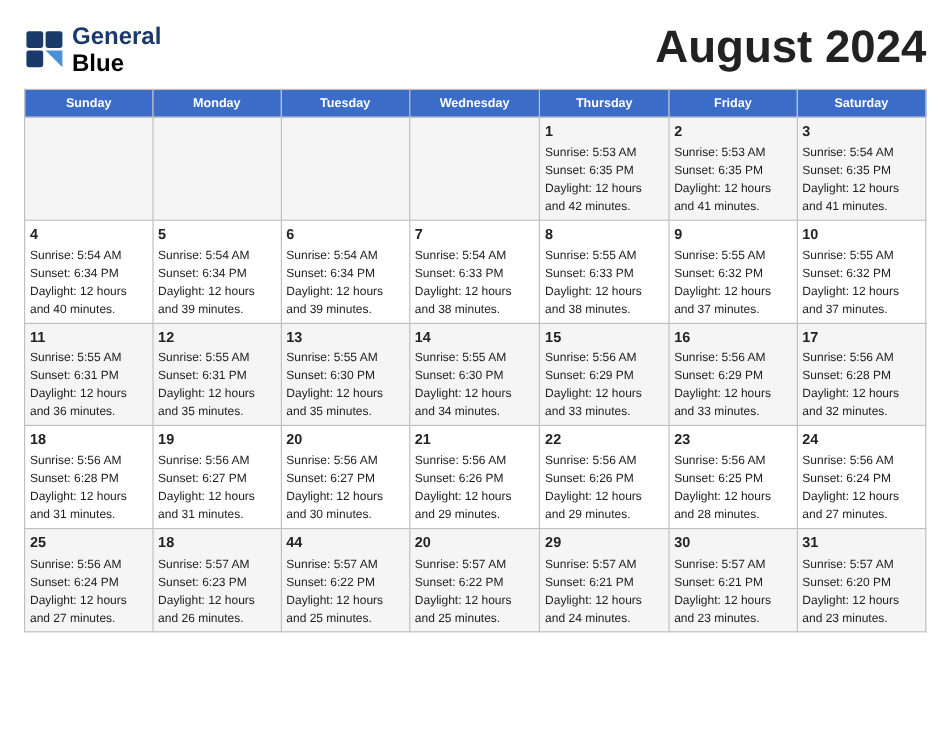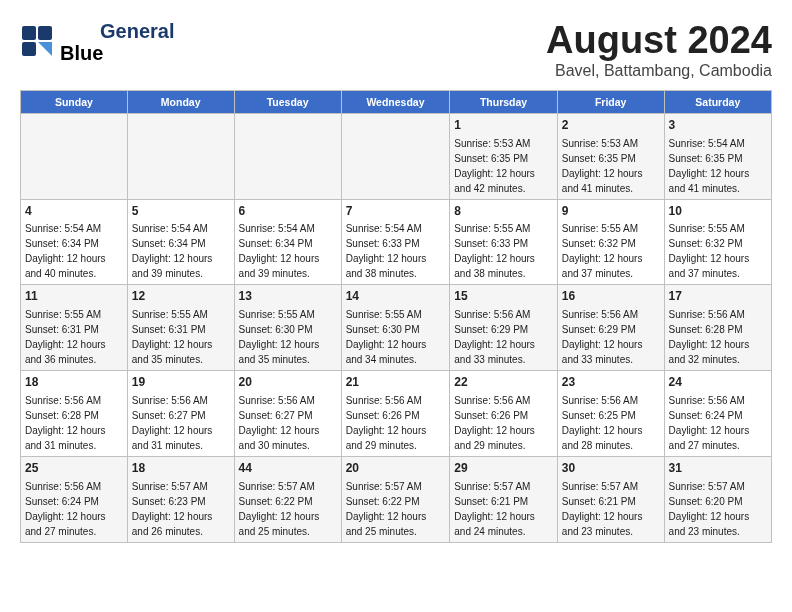--- a/index.html
+++ b/index.html
@@ -88,7 +88,7 @@
         </svg>
       </div>
       <div>
-        <div style="font-size:20px;font-weight:bold;color:#1a3a6b;line-height:1.1;margin-left:40px;">General</div>
+        <div style="font-size:20px;font-weight:bold;color:#1a3a6b;line-height:1.1;">General</div>
         <div style="font-size:20px;font-weight:bold;color:#000000;line-height:1.1;">Blue</div>
       </div>
     </div>

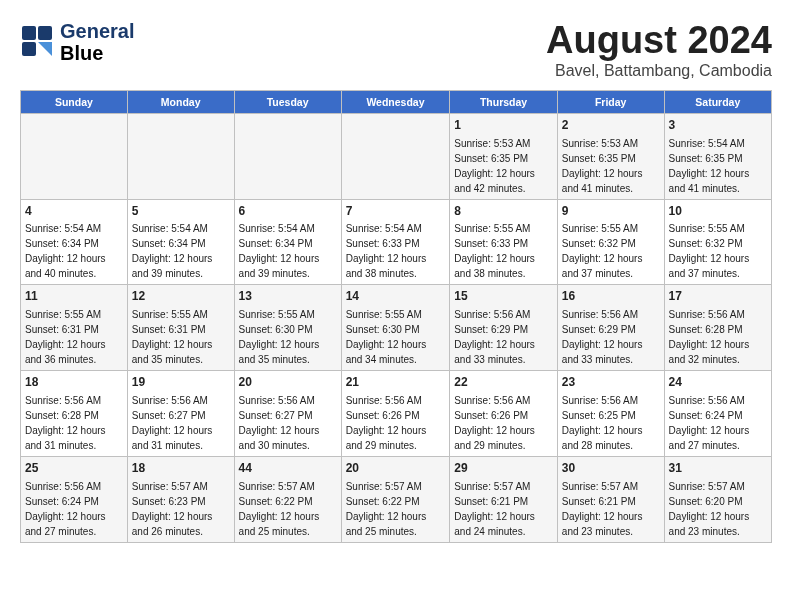--- a/index.html
+++ b/index.html
@@ -95,7 +95,6 @@
   </div>
   <div class="title-block">
     <div class="month-title">August 2024</div>
-    <div class="location">Bavel, Battambang, Cambodia</div>
   </div>
 </div>
 

